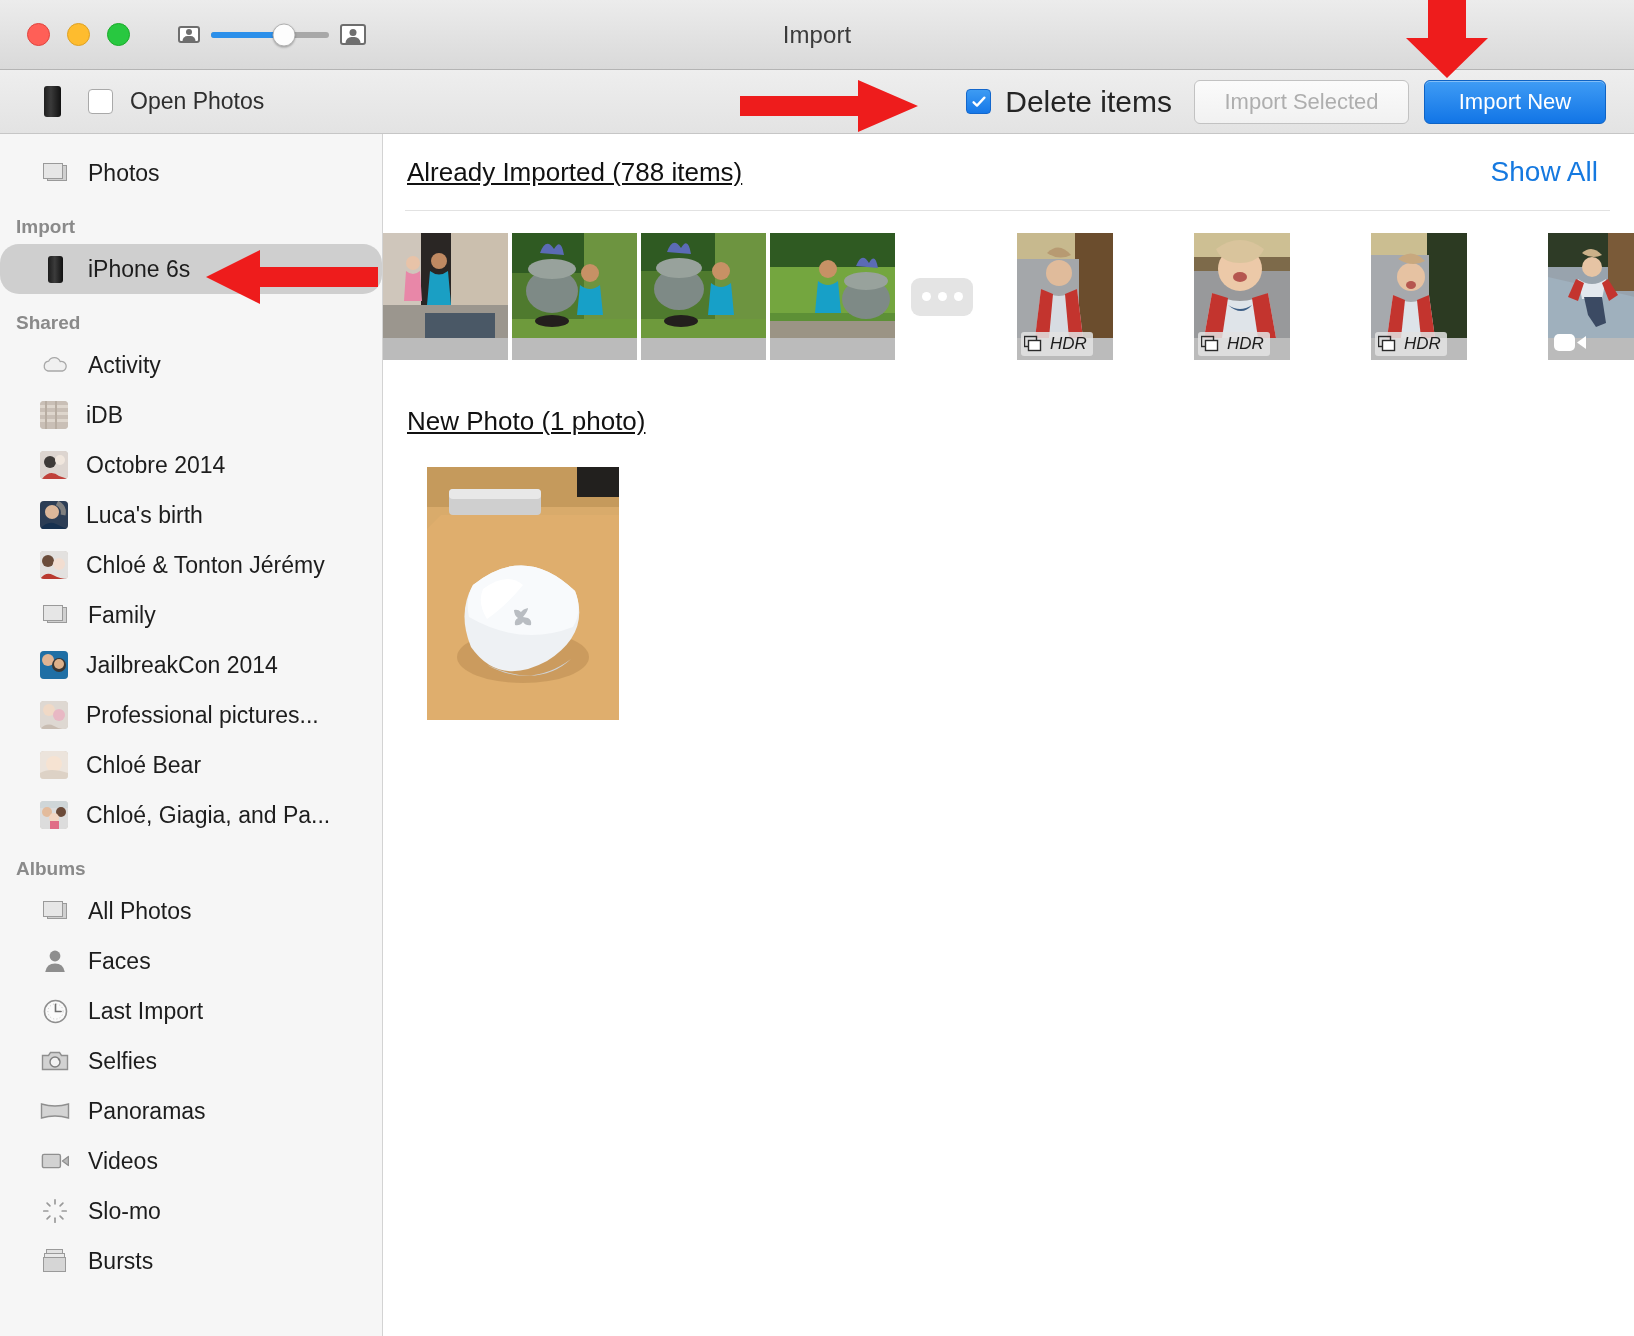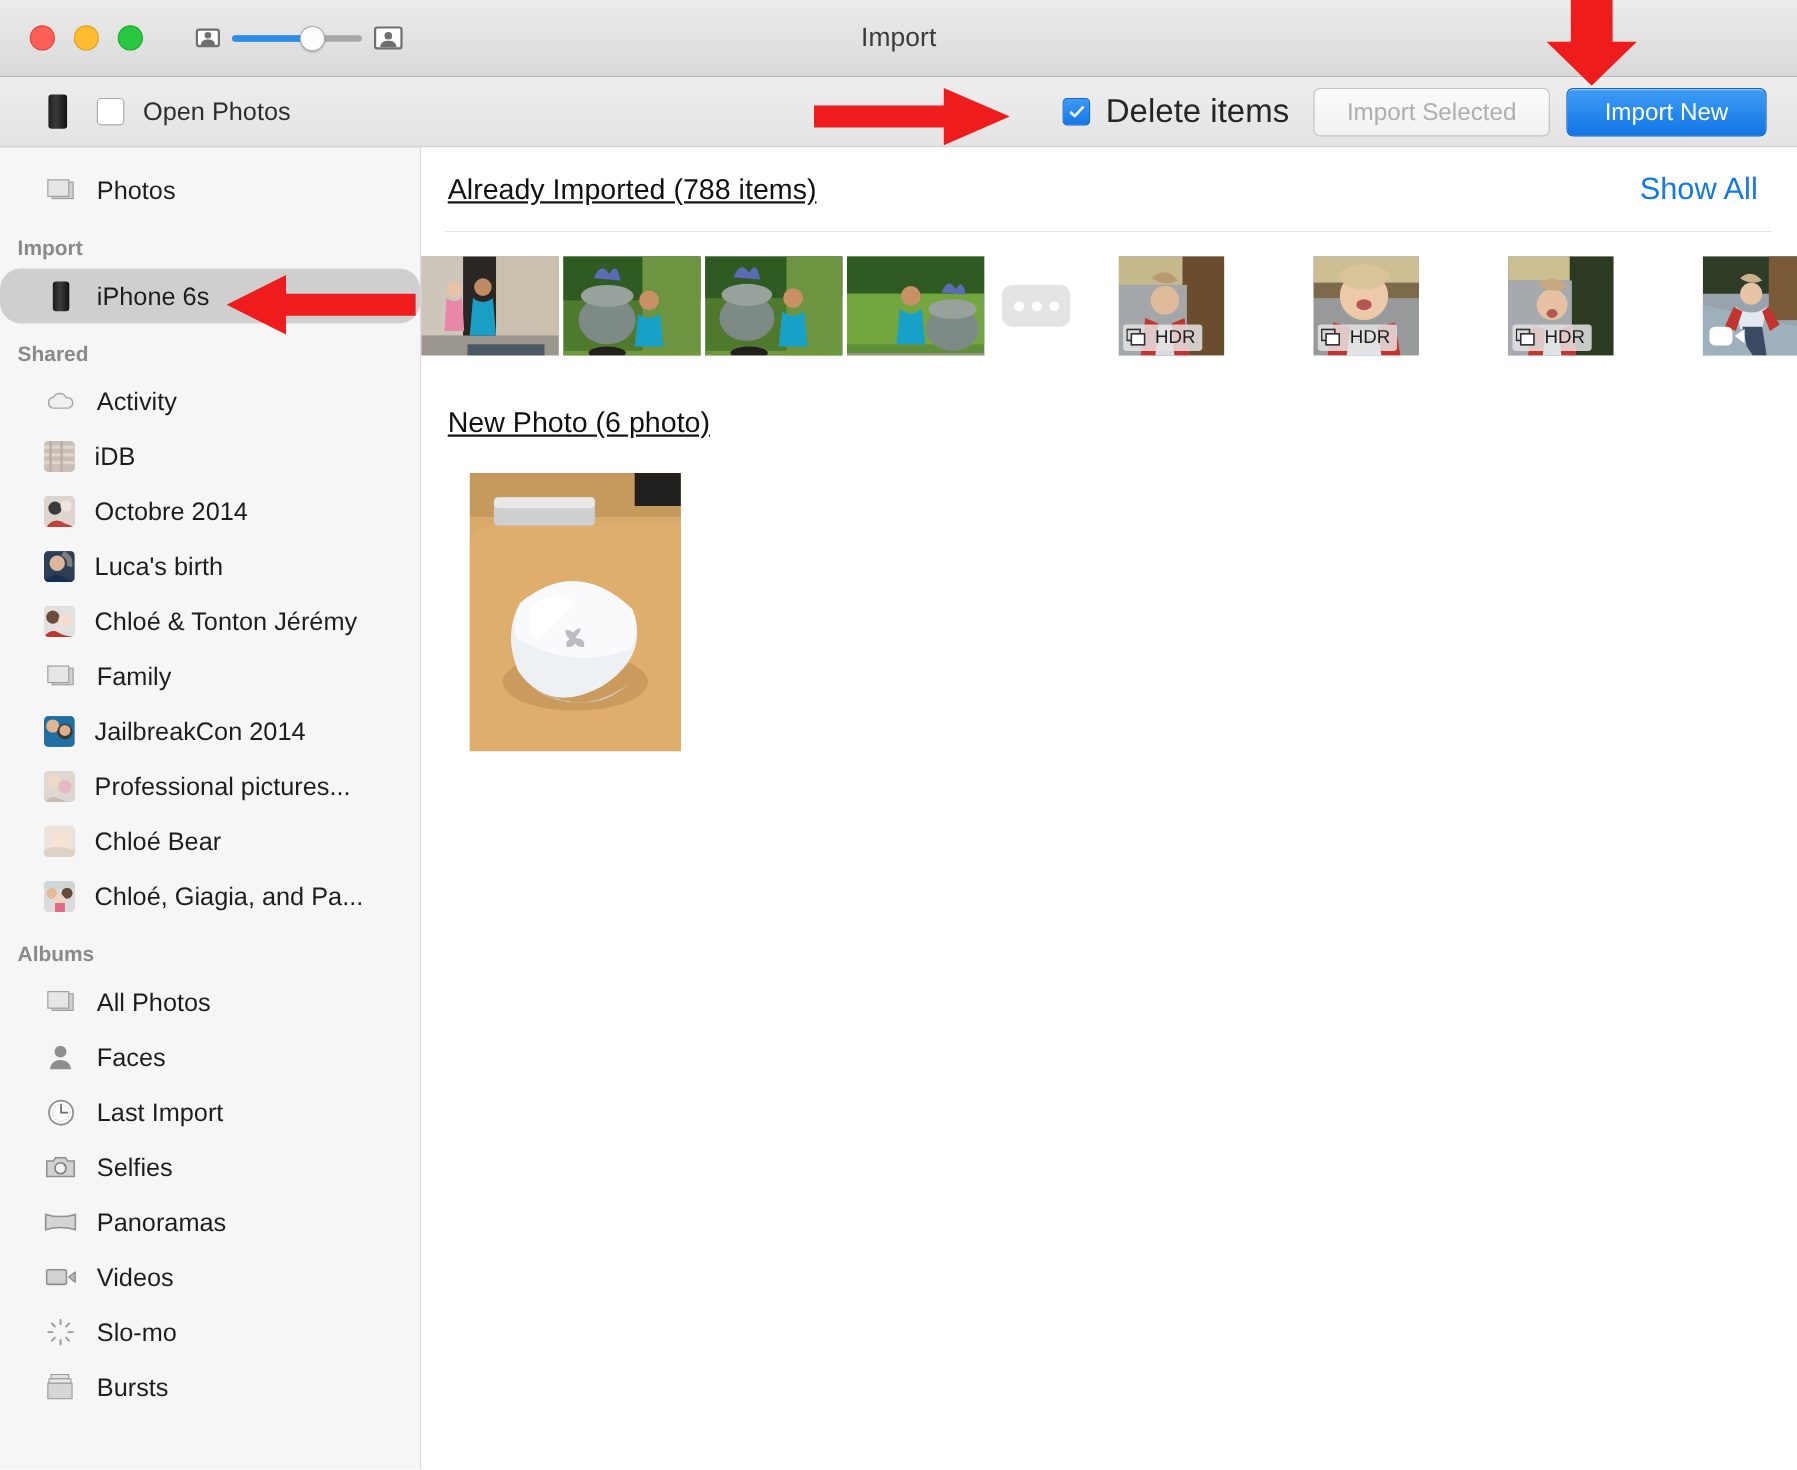--- a/index.html
+++ b/index.html
@@ -172,8 +172,8 @@
 
   .strip { display: flex; align-items: center; padding: 22px 0 0 0; }
   .thumb {
-    height: 90px; margin-right: 4px; flex: none;
-    position: relative; overflow: hidden; background: #bbb;
+    height: 127px; margin-right: 4px; flex: none;
+    position: relative; overflow: hidden; background: #bbb; font-style: italic;
   }
   .thumb.w125 { width: 125px; }
   .thumb.w96  { width: 96px; margin-right: 81px; }

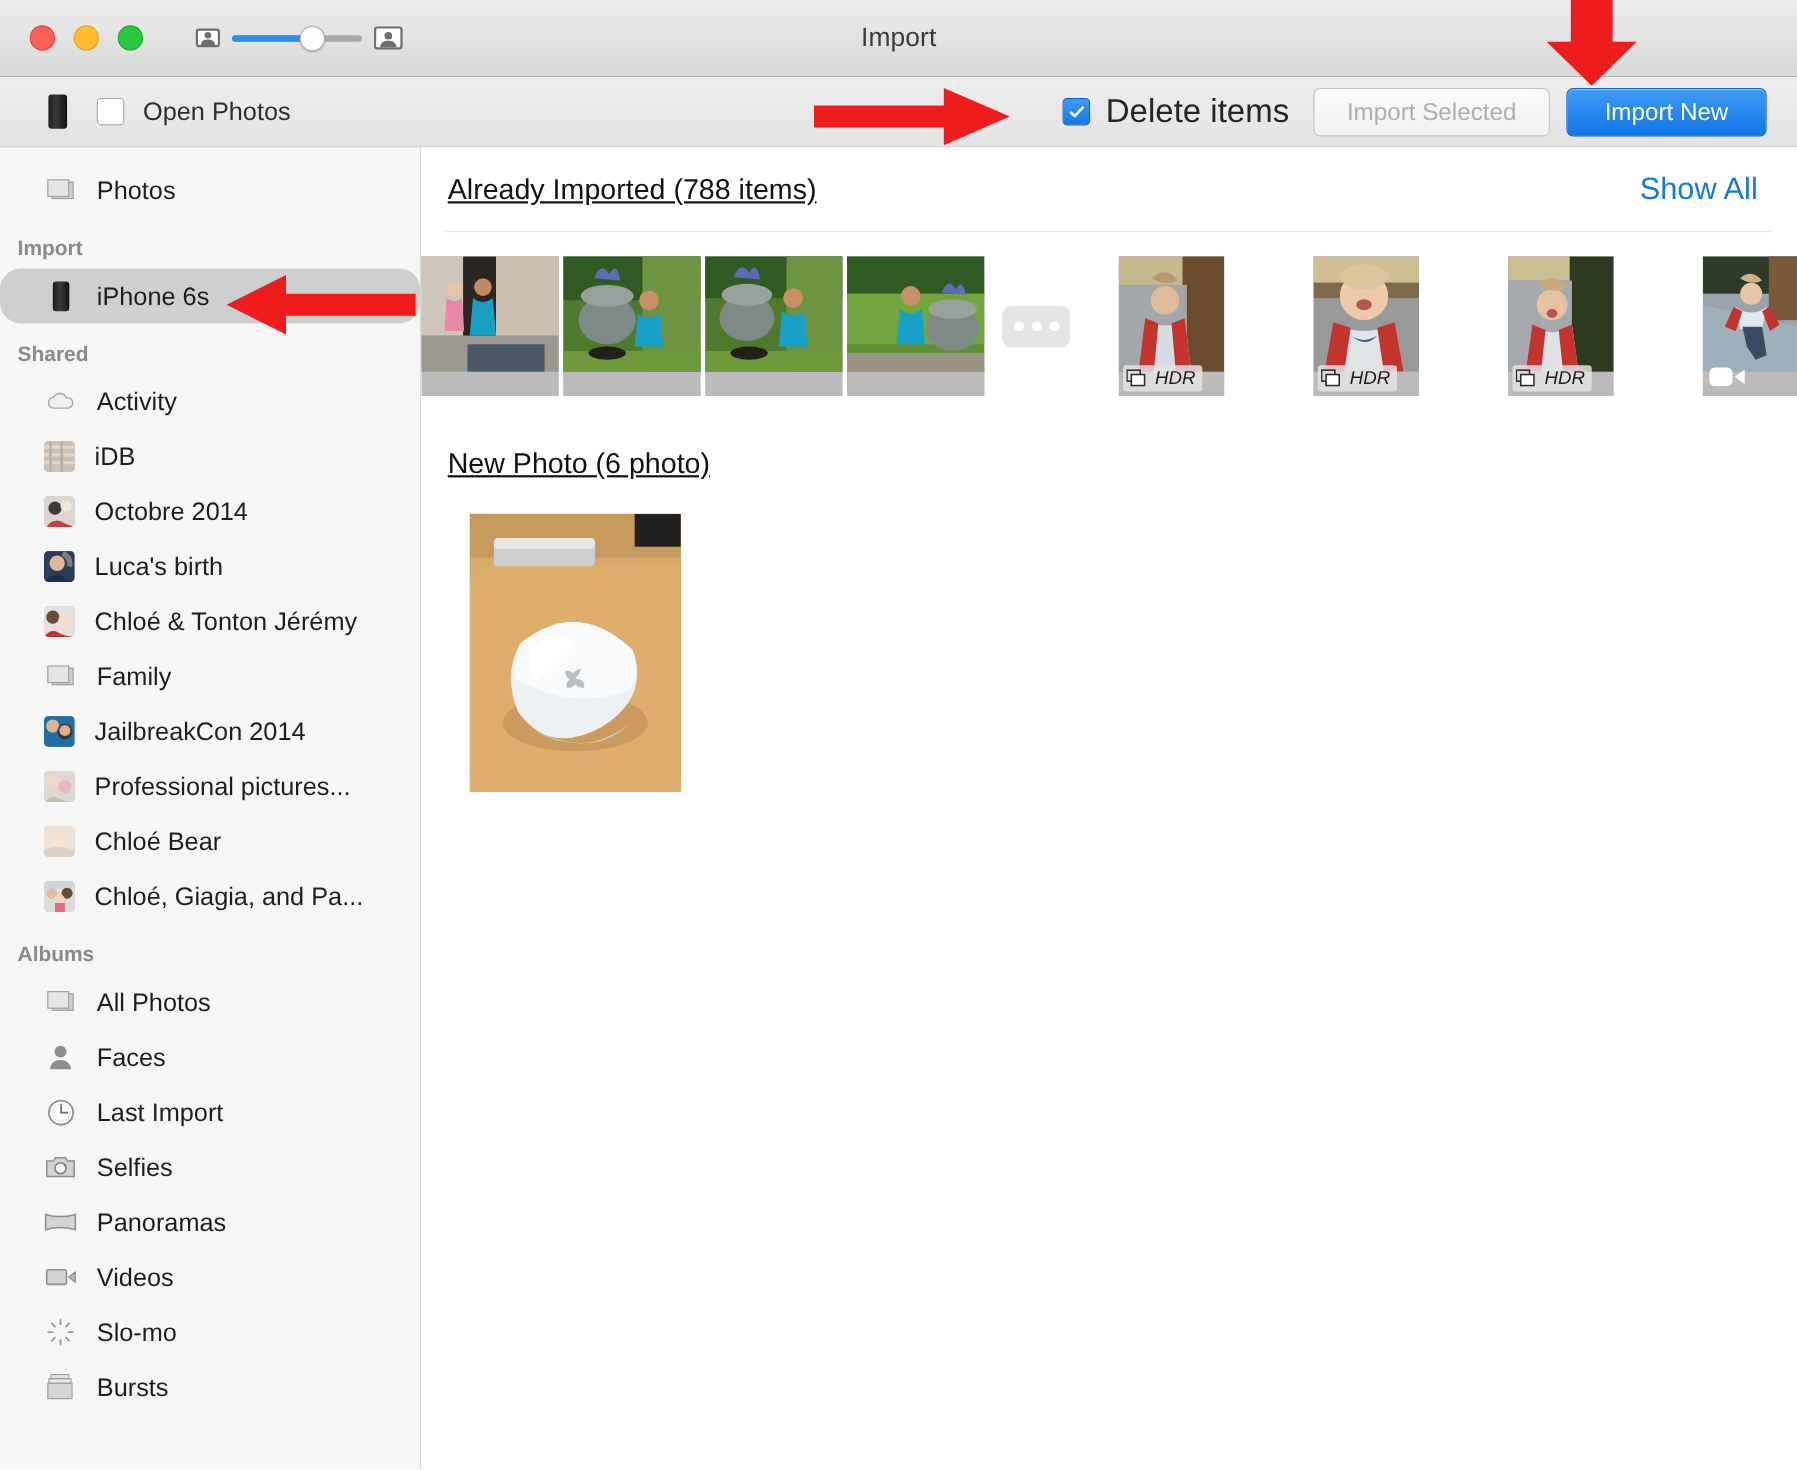--- a/index.html
+++ b/index.html
@@ -659,7 +659,7 @@
     </div>
 
     <div class="section-head" style="padding-top:46px;">
-      <span class="section-title">New Photo (6 photo)</span>
+      <span class="section-title">New Photo (1 photo)</span>
     </div>
 
     <div class="new-photo-area">

